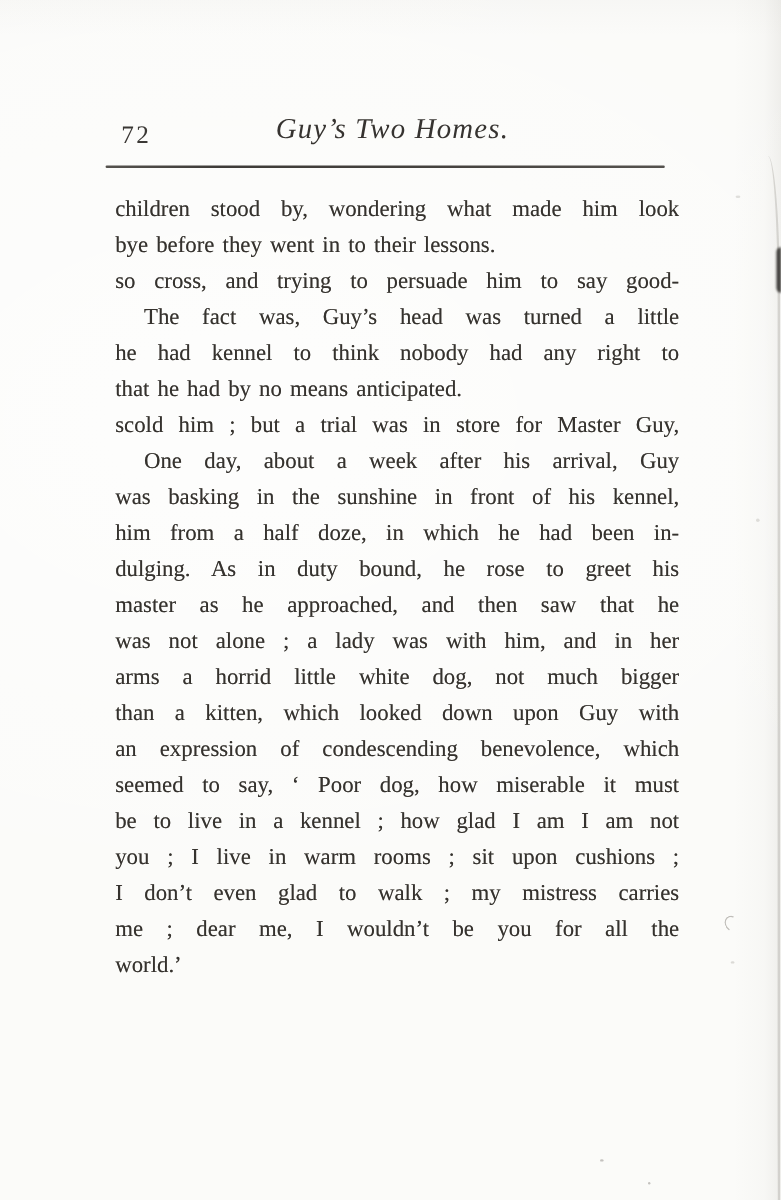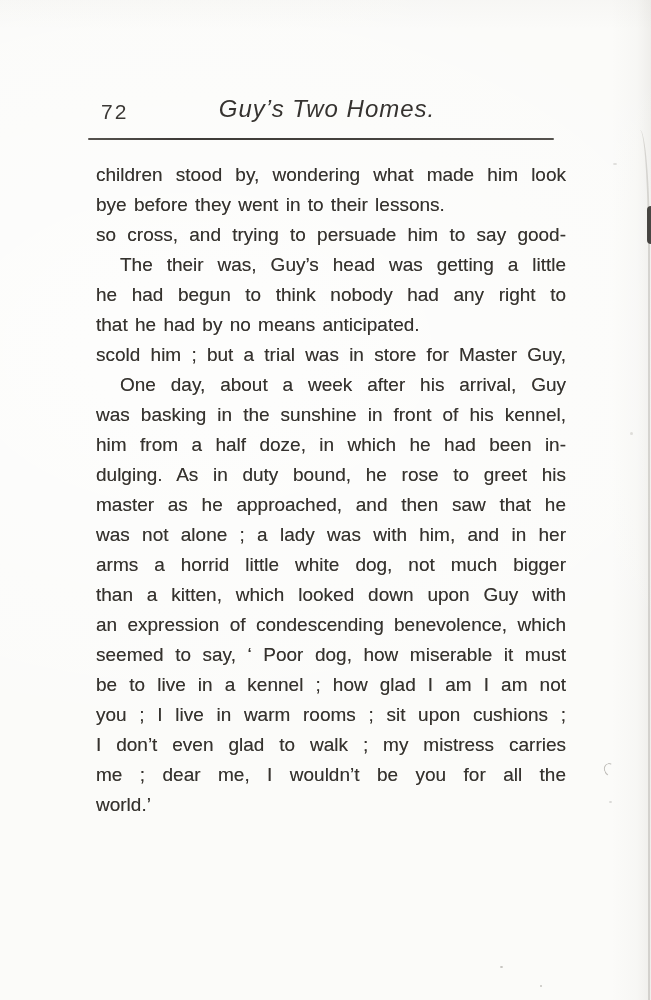--- a/index.html
+++ b/index.html
@@ -18,7 +18,7 @@
       linear-gradient(to left, rgba(130,124,112,0.10), rgba(130,124,112,0.03) 14px, rgba(130,124,112,0) 40px),
       linear-gradient(to bottom, rgba(120,115,105,0.03), rgba(120,115,105,0) 30px),
       #fbfbf9;
-    font-family: Liberation Sans, sans-serif;
+    font-family: Liberation Serif, serif;
     color: #34312d;
   }
   .page-number {

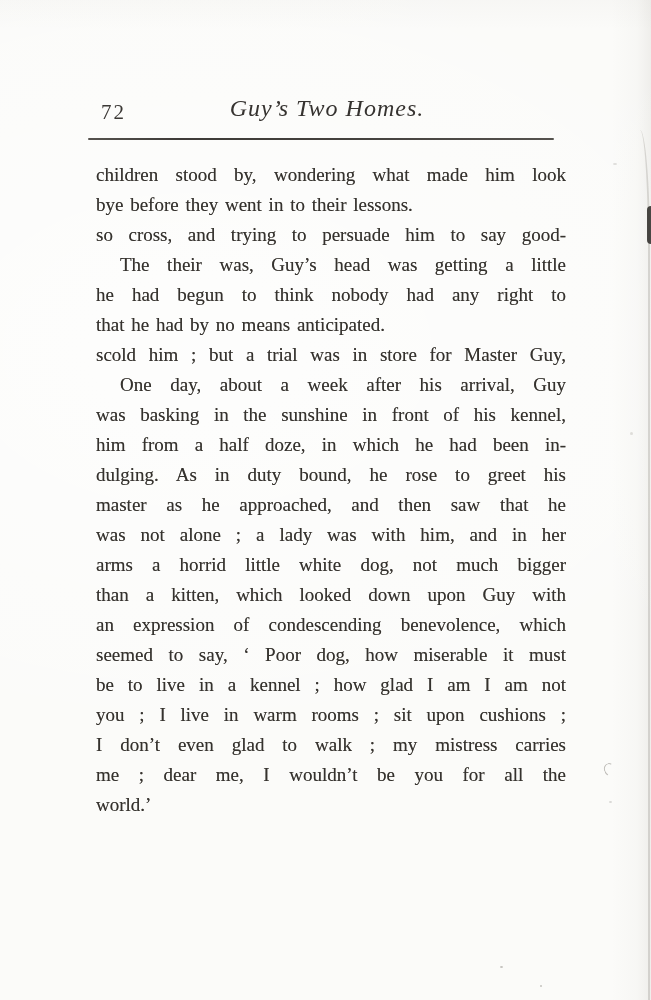--- a/index.html
+++ b/index.html
@@ -131,7 +131,7 @@
       <div class="line">children stood by, wondering what made him look</div>
       <div class="line endline">bye before they went in to their lessons.</div>
       <div class="line">so cross, and trying to persuade him to say good-</div>
-      <div class="line indent">The their was, Guy’s head was getting a little</div>
+      <div class="line indent">The fact was, Guy’s head was turned a little</div>
       <div class="line">he had begun to think nobody had any right to</div>
       <div class="line endline">that he had by no means anticipated.</div>
       <div class="line">scold him ; but a trial was in store for Master Guy,</div>

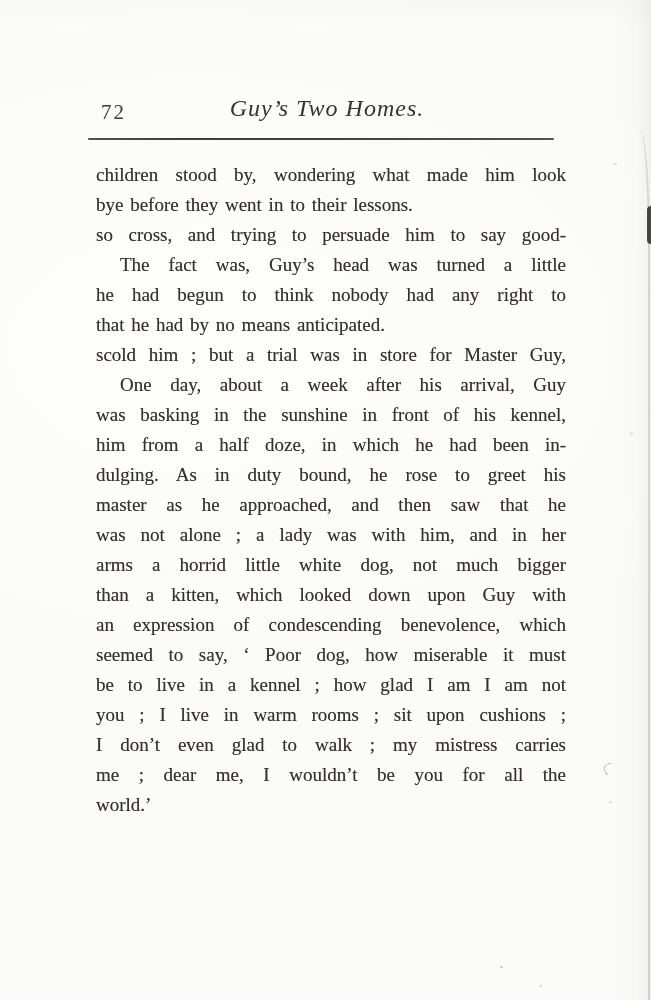--- a/index.html
+++ b/index.html
@@ -132,7 +132,7 @@
       <div class="line endline">bye before they went in to their lessons.</div>
       <div class="line">so cross, and trying to persuade him to say good-</div>
       <div class="line indent">The fact was, Guy’s head was turned a little</div>
-      <div class="line">he had begun to think nobody had any right to</div>
+      <div class="line">he had kennel to think nobody had any right to</div>
       <div class="line endline">that he had by no means anticipated.</div>
       <div class="line">scold him ; but a trial was in store for Master Guy,</div>
       <div class="line indent">One day, about a week after his arrival, Guy</div>

